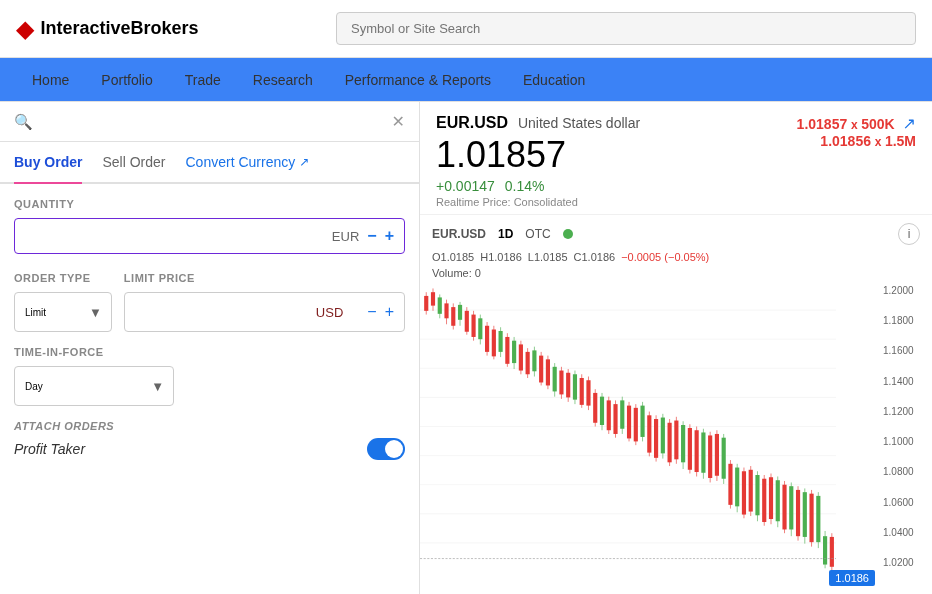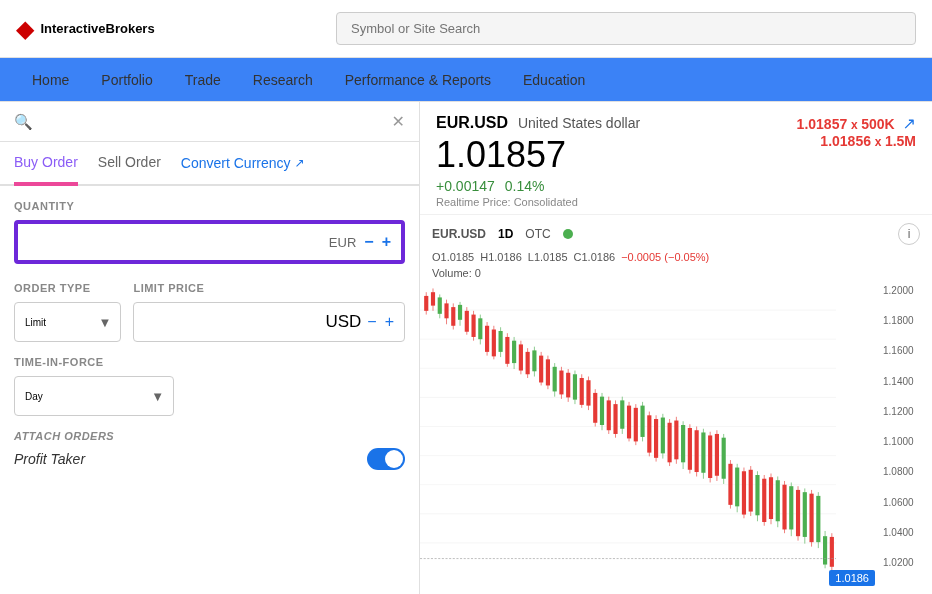--- a/index.html
+++ b/index.html
@@ -9,7 +9,7 @@
     .header { display: flex; align-items: center; padding: 8px 16px; background: #fff; border-bottom: 1px solid #e0e0e0; height: 58px; }
     .logo { display: flex; align-items: center; margin-right: 24px; }
     .logo-icon { color: #c00; font-size: 24px; margin-right: 6px; }
-    .logo-text { font-size: 13px; }
+    .logo-text { font-size: 18px; }
     .logo-text span { font-weight: 700; }
     .search-bar { flex: 1; max-width: 580px; margin-left: auto; }
     .search-bar input { width: 100%; padding: 8px 14px; border: 1px solid #ccc; border-radius: 4px; font-size: 13px; background: #f5f5f5; color: #999; }

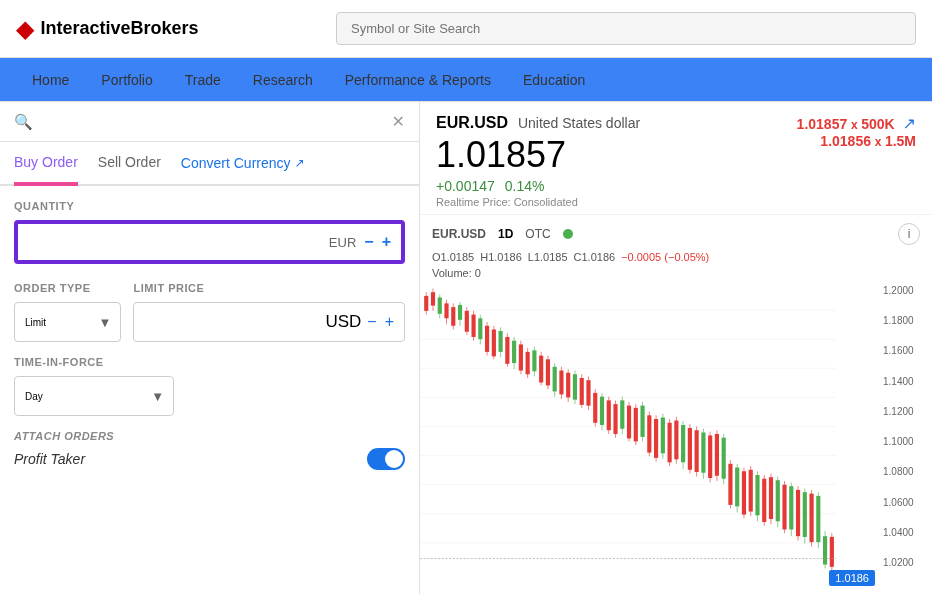--- a/index.html
+++ b/index.html
@@ -33,7 +33,7 @@
     
     .tabs { display: flex; padding: 0 14px; border-bottom: 2px solid #e0e0e0; }
     .tab { padding: 12px 0; margin-right: 20px; font-size: 14px; color: #666; cursor: pointer; border-bottom: 2px solid transparent; margin-bottom: -2px; }
-    .tab.active { color: #8b5cf6; border-bottom: 4px solid #ec4899; font-weight: 400; }
+    .tab.active { color: #1d4ed8; border-bottom: 2px solid #ec4899; font-weight: 700; }
     .tab-convert { color: #1a73e8; font-size: 14px; padding: 12px 0; display: flex; align-items: center; gap: 4px; cursor: pointer; }
 
     

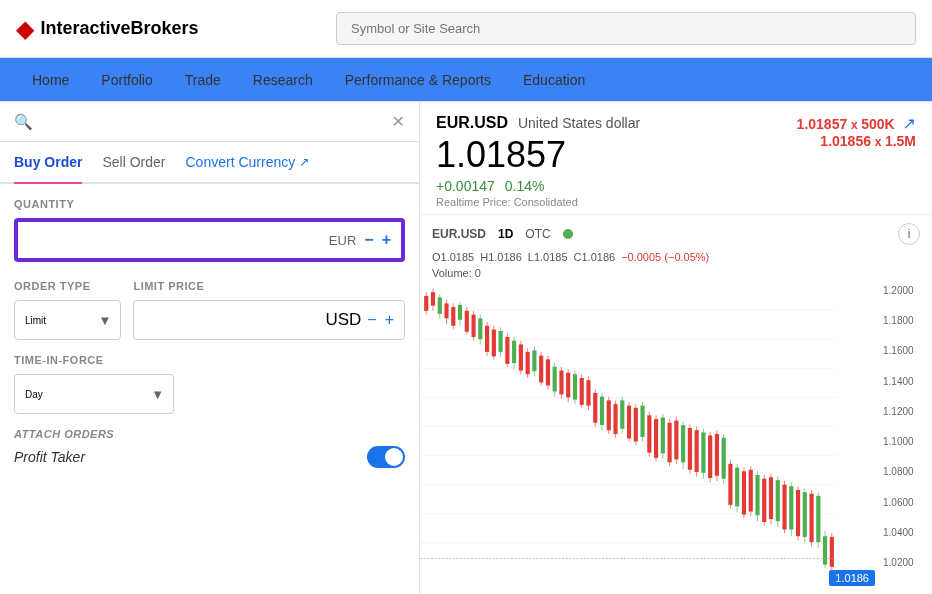--- a/index.html
+++ b/index.html
@@ -39,7 +39,7 @@
     
     .form-section { padding: 14px; }
     .field-label { font-size: 11px; color: #888; letter-spacing: 0.5px; margin-bottom: 8px; text-transform: uppercase; font-weight: 600; }
-    .quantity-input { display: flex; align-items: center; border: 4px solid #6d28d9; border-radius: 4px; padding: 0 10px; height: 44px; }
+    .quantity-input { display: flex; align-items: center; border: 1px solid #6d28d9; border-radius: 4px; padding: 0 10px; height: 36px; }
     .quantity-input input { border: none; outline: none; font-size: 15px; width: 100px; }
     .qty-currency { color: #666; font-size: 13px; margin-left: auto; margin-right: 8px; }
     .qty-controls { display: flex; align-items: center; gap: 8px; }

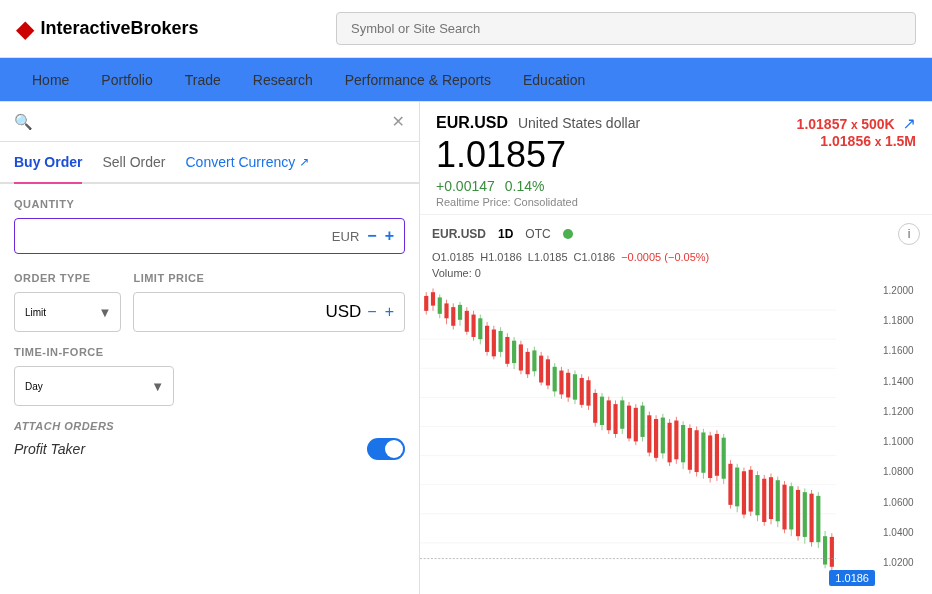--- a/index.html
+++ b/index.html
@@ -54,7 +54,7 @@
 
     .limit-input { display: flex; align-items: center; border: 1px solid #ccc; border-radius: 4px; padding: 0 10px; height: 40px; }
     .limit-input input { border: none; outline: none; font-size: 14px; flex: 1; }
-    .limit-currency { color: #000000; font-size: 17px; margin-right: 6px; }
+    .limit-currency { color: #7f1d1d; font-size: 13px; margin-right: 24px; }
     .limit-controls { display: flex; align-items: center; gap: 8px; }
     .limit-btn { color: #1a73e8; font-size: 16px; cursor: pointer; }
 

